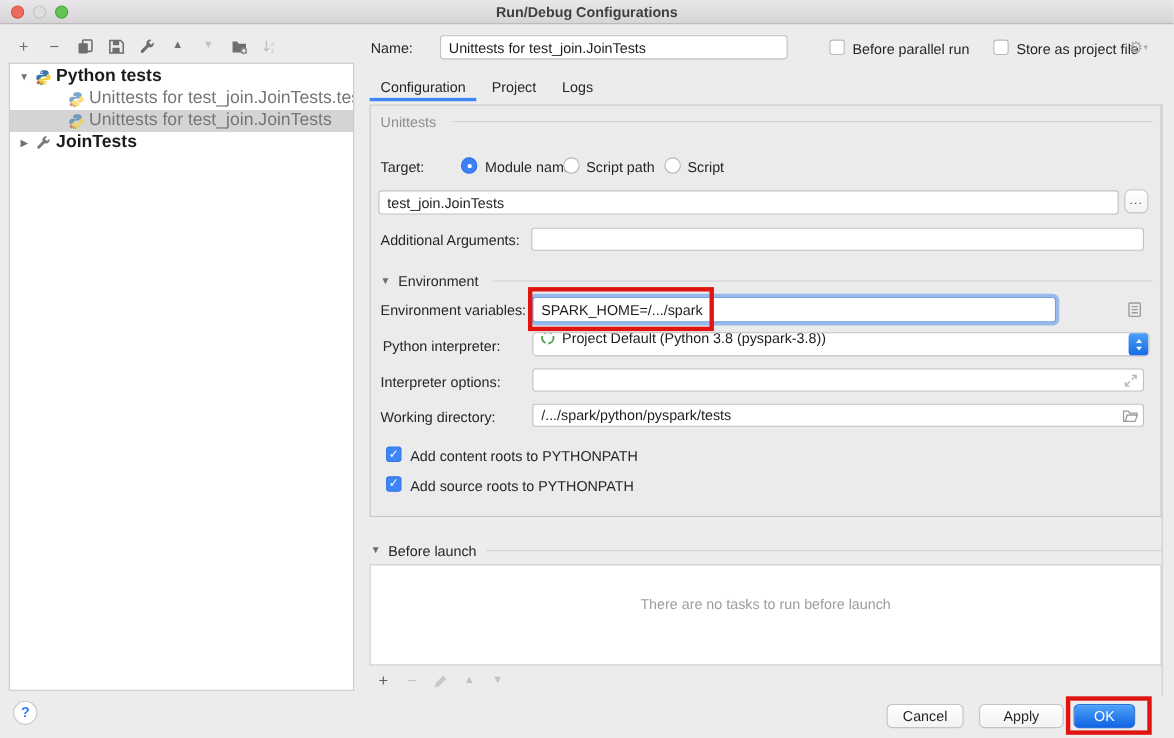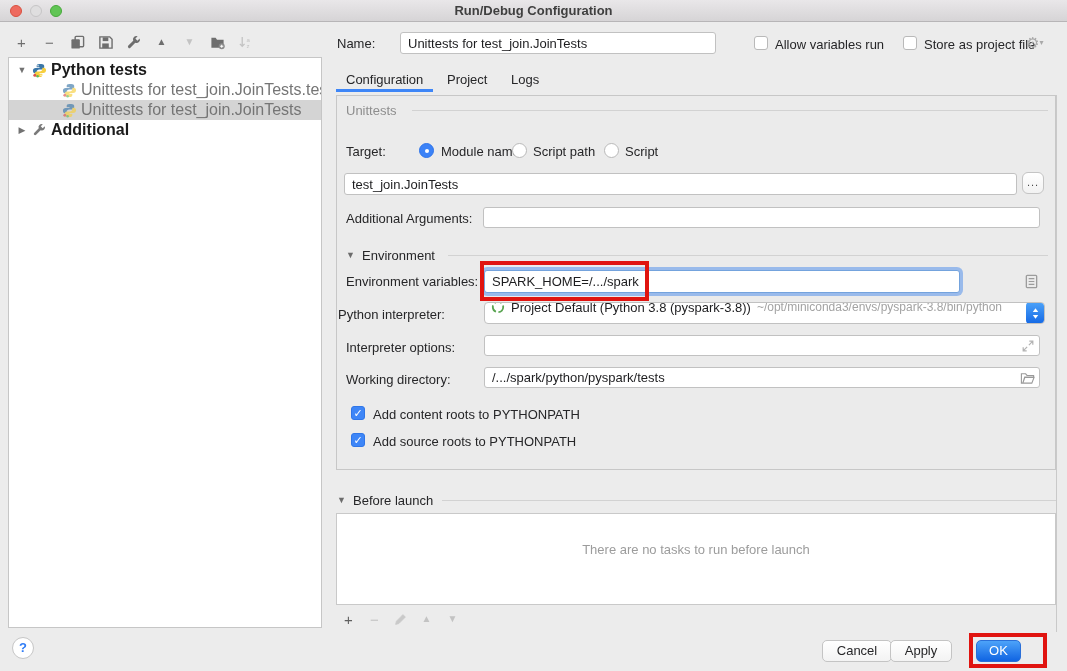--- a/index.html
+++ b/index.html
@@ -115,7 +115,7 @@
     <span class="tl-min"></span>
     <span class="tl-max"></span>
   </div>
-  <span>Run/Debug Configuration</span>
+  <span>Run/Debug Configurations</span>
 </div>
 
 <div class="side-toolbar">

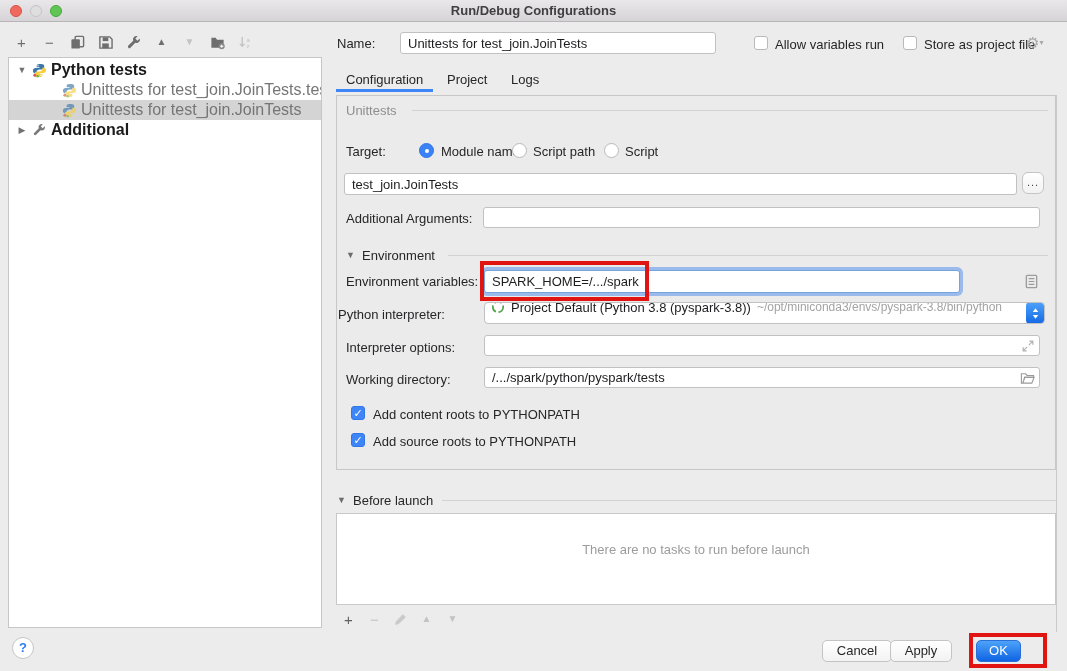--- a/index.html
+++ b/index.html
@@ -209,7 +209,7 @@
 <input class="fld" style="left: 400px; top: 32px; width: 316px; height: 22px;" value="Unittests for test_join.JoinTests">
 
 <span class="cb" style="left:754px; top:36px;"></span>
-<span class="lbl" style="left:775px; top:37px;">Allow variables run</span>
+<span class="lbl" style="left:775px; top:37px;">Before parallel run</span>
 <span class="cb" style="left:903px; top:36px;"></span>
 <span class="lbl" style="left:924px; top:37px;">Store as project file</span>
 <span class="gear" style="left:1026px; top:34px;"><span>⚙</span><span class="gear-caret">▾</span></span>

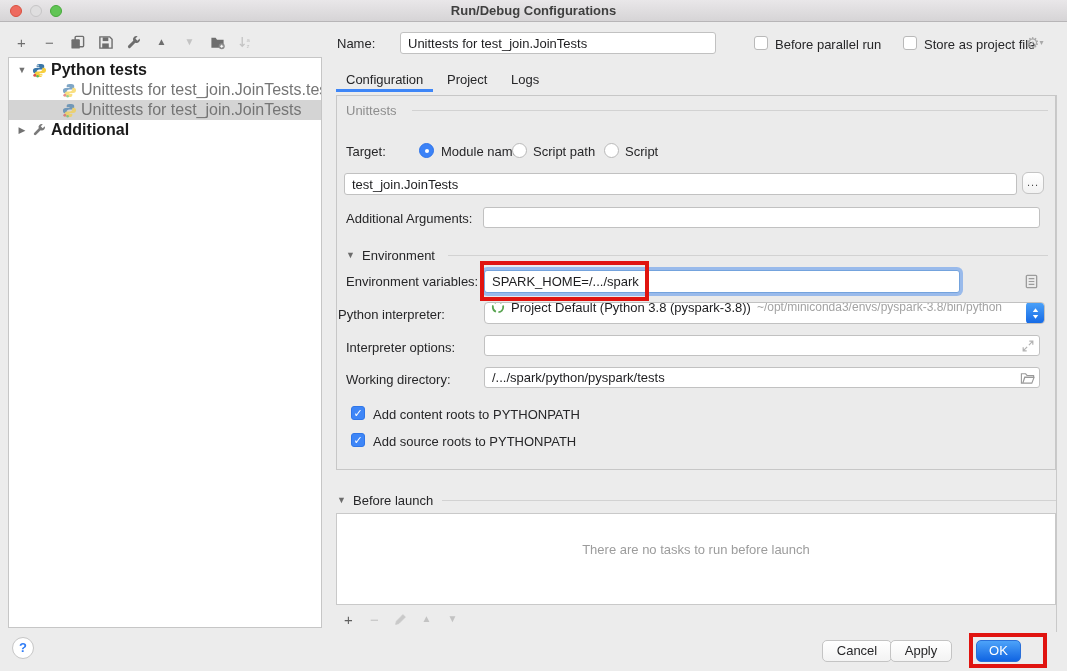--- a/index.html
+++ b/index.html
@@ -201,7 +201,7 @@
           <path d="M14.6 3.6a3.6 3.6 0 0 1-4.7 4.7l-5.2 5.2a1.5 1.5 0 0 1-2.2-2.2l5.2-5.2a3.6 3.6 0 0 1 4.7-4.7L10 3.8l2.2 2.2z" fill="#7a7a7a"></path>
         </svg>
     </span>
-    <span class="tlabel tbold">Additional</span>
+    <span class="tlabel tbold">JoinTests</span>
   </div>
 </div>
 

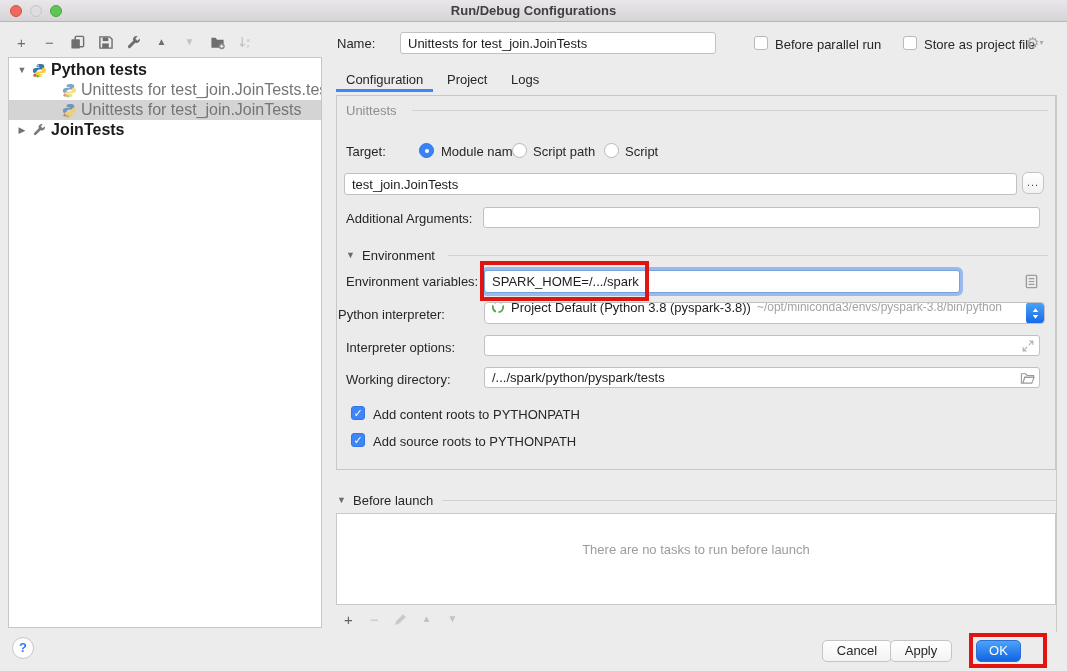--- a/index.html
+++ b/index.html
@@ -252,7 +252,7 @@
     </svg>
 </span>
 
-<span class="lbl" style="left:338px; top:307px;">Python interpreter:</span>
+<span class="lbl" style="left:348px; top:307px;">Python interpreter:</span>
 <div class="select-box">
   <span style="flex:0 0 auto; display:flex;">
     <svg width="14" height="14" viewBox="0 0 14 14">

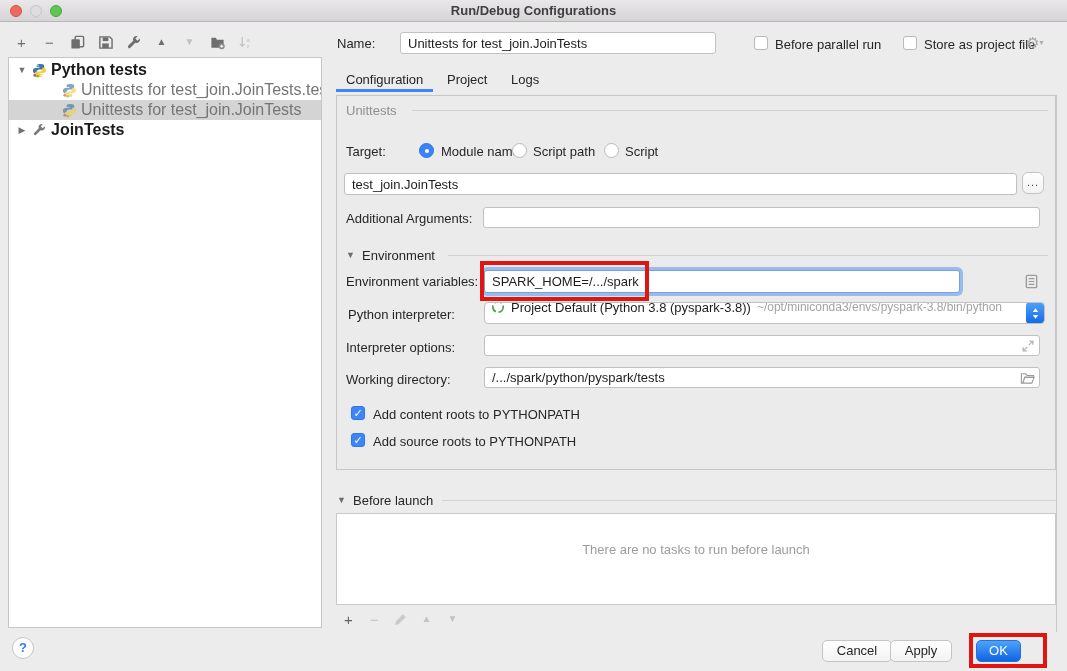--- a/index.html
+++ b/index.html
@@ -260,7 +260,6 @@
       </svg>
   </span>
   <span class="sel-text">Project Default (Python 3.8 (pyspark-3.8))</span>
-  <span class="sel-path">~/opt/miniconda3/envs/pyspark-3.8/bin/python</span>
   <span class="chev-btn">
     <svg width="9" height="13" viewBox="0 0 10 14">
         <path d="M5 1.2l3 4H2z" fill="#fff"></path>

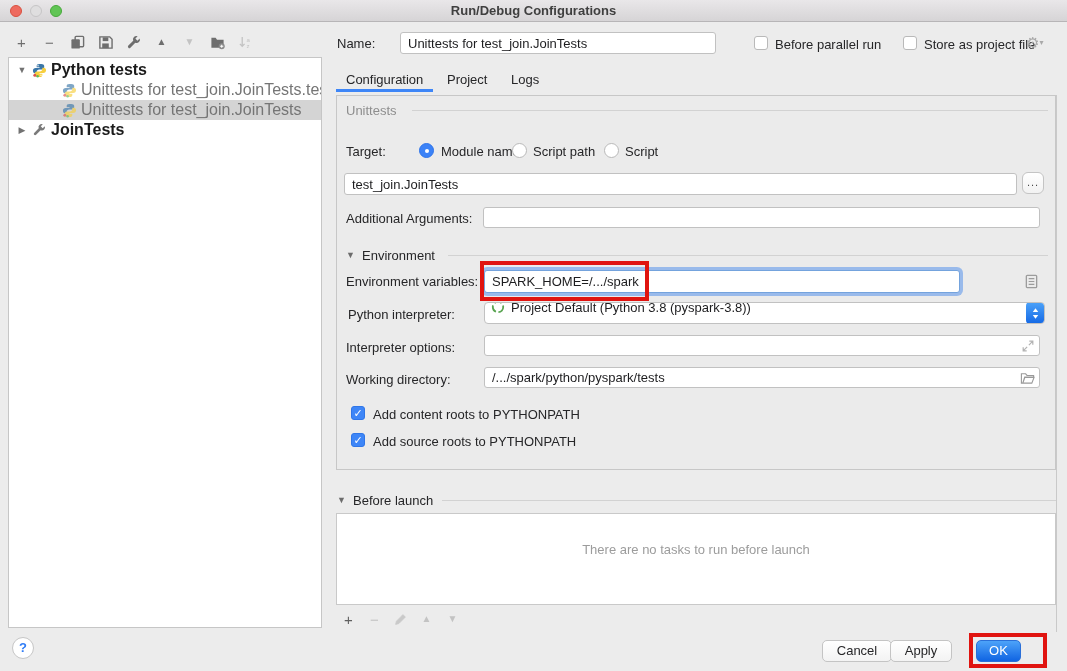--- a/index.html
+++ b/index.html
@@ -309,7 +309,7 @@
 </div>
 
 <div class="help-btn">?</div>
-<div class="btn" style="left:806px; width:70px;margin-left:16px;">Cancel</div>
+<div class="btn" style="left:806px; width:70px;">Cancel</div>
 <div class="btn" style="left:890px; width:62px;">Apply</div>
 <div class="btn btn-ok" style="left:976px; width:45px;">OK</div>
 

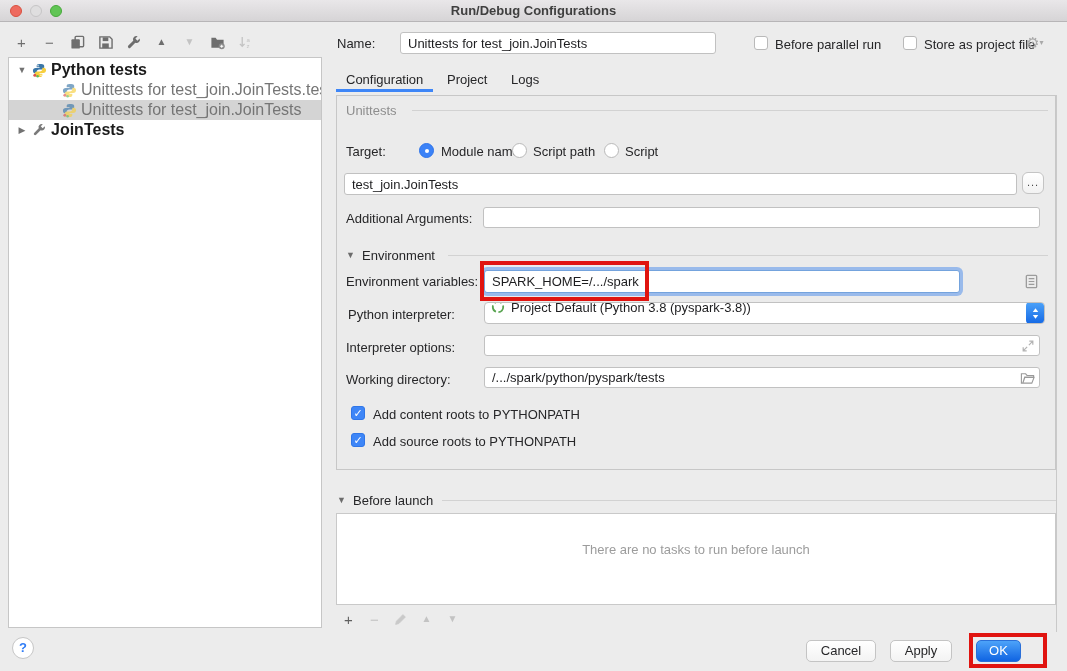--- a/index.html
+++ b/index.html
@@ -310,7 +310,7 @@
 
 <div class="help-btn">?</div>
 <div class="btn" style="left:806px; width:70px;">Cancel</div>
-<div class="btn" style="left:890px; width:62px;">Apply</div>
+<div class="btn" style="left:890px; width:77px;">Apply</div>
 <div class="btn btn-ok" style="left:976px; width:45px;">OK</div>
 
 <div class="red-box" style="left:480px; top:261px; width:169px; height:40px;"></div>

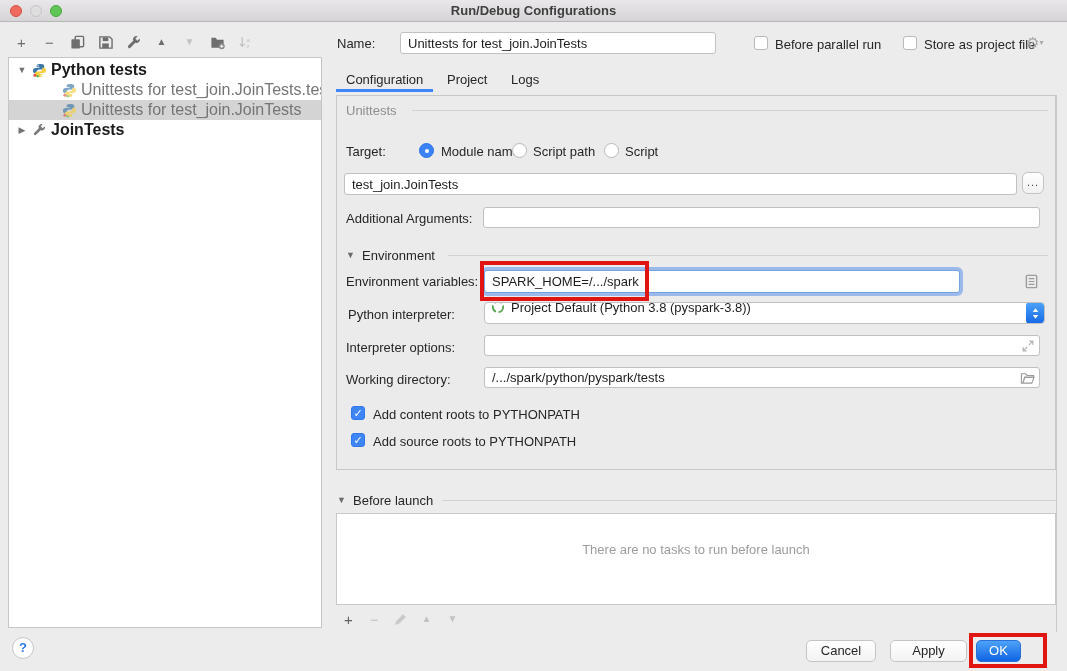--- a/index.html
+++ b/index.html
@@ -311,7 +311,7 @@
 <div class="help-btn">?</div>
 <div class="btn" style="left:806px; width:70px;">Cancel</div>
 <div class="btn" style="left:890px; width:77px;">Apply</div>
-<div class="btn btn-ok" style="left:976px; width:45px;">OK</div>
+<div class="btn btn-ok" style="left:976px; width:56px;">OK</div>
 
 <div class="red-box" style="left:480px; top:261px; width:169px; height:40px;"></div>
 <div class="red-box" style="left:969px; top:633px; width:78px; height:35px;"></div>

